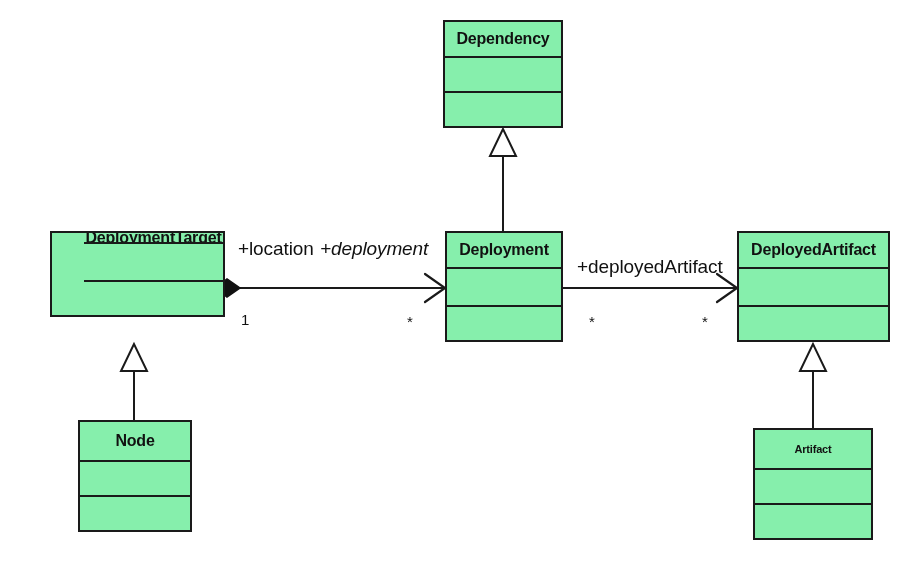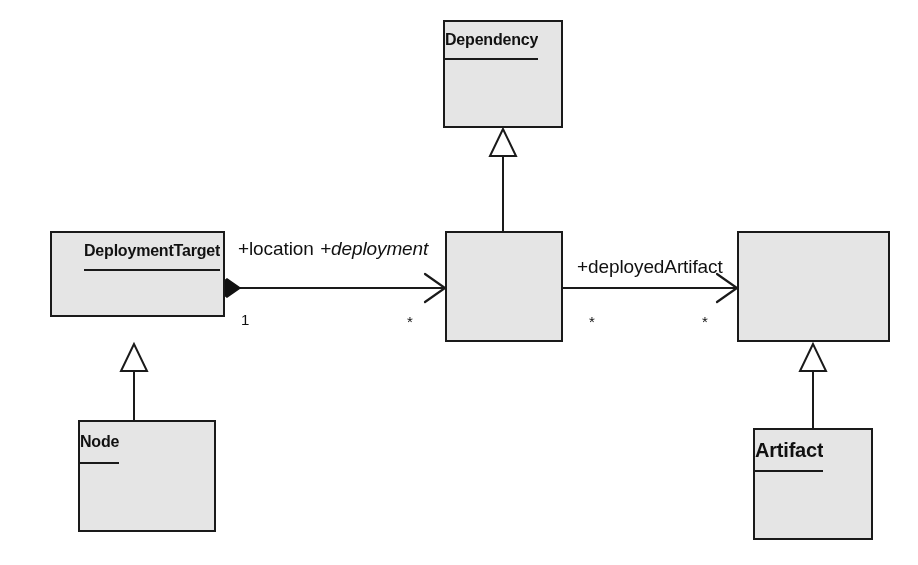--- a/index.html
+++ b/index.html
@@ -30,9 +30,9 @@
     position: absolute;
     box-sizing: border-box;
     border: 2px solid #1a1a1a;
-    background: #e5e5e5;
+    background: #86efac;
     display: flex;
-    flex-direction: row;
+    flex-direction: column;
   }
   .uml-name-compartment {
     box-sizing: border-box;

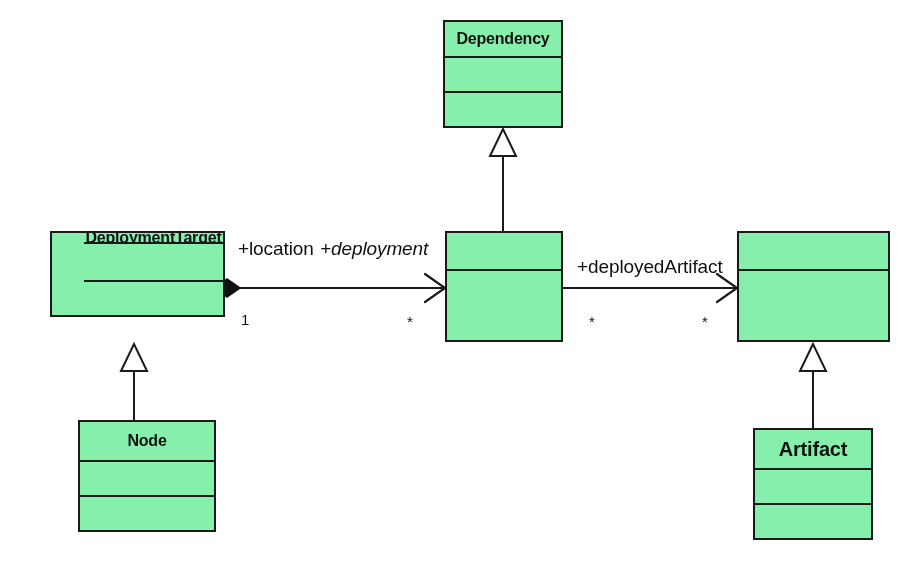--- a/index.html
+++ b/index.html
@@ -117,6 +117,7 @@
   </div>
 
   <div class="uml-class" style="left:445px; top:231px; width:118px; height:111px;">
+    <div class="uml-name-compartment" style="height:38px; font-size:16px;">Deployment</div>
     <div class="uml-attr-compartment" style="height:38px;"></div>
     <div class="uml-op-compartment" style="height:33px;"></div>
   </div>

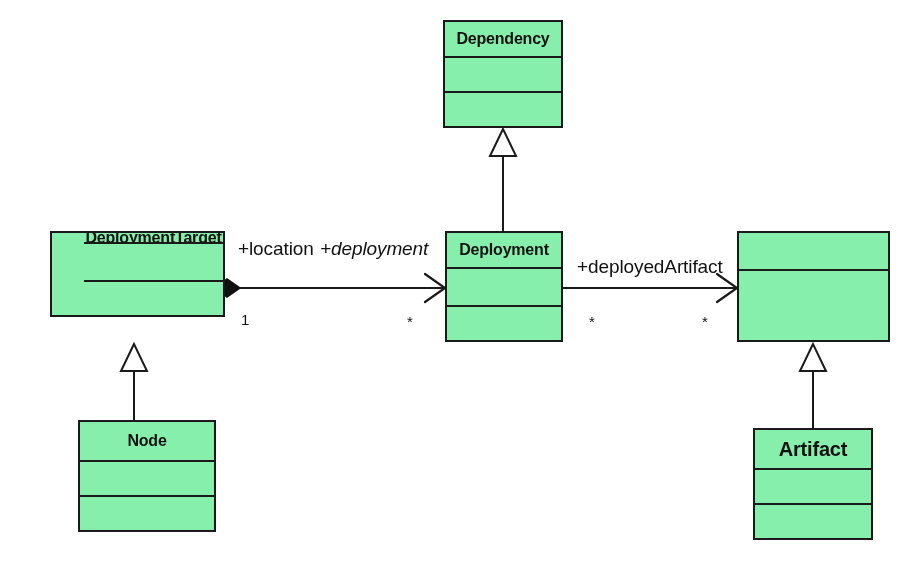--- a/index.html
+++ b/index.html
@@ -123,6 +123,7 @@
   </div>
 
   <div class="uml-class" style="left:737px; top:231px; width:153px; height:111px;">
+    <div class="uml-name-compartment" style="height:38px; font-size:16px;">DeployedArtifact</div>
     <div class="uml-attr-compartment" style="height:38px;"></div>
     <div class="uml-op-compartment" style="height:33px;"></div>
   </div>

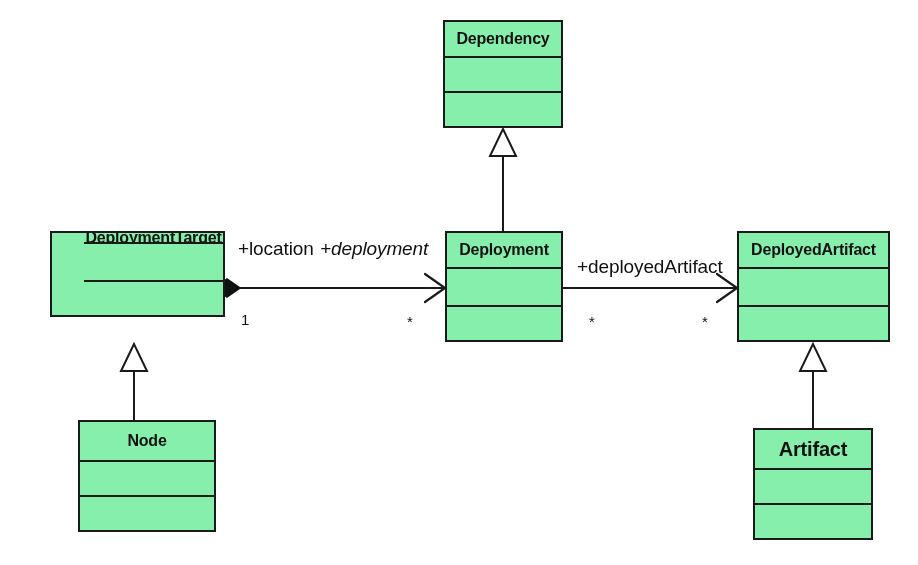--- a/index.html
+++ b/index.html
@@ -128,7 +128,7 @@
     <div class="uml-op-compartment" style="height:33px;"></div>
   </div>
 
-  <div class="uml-class" style="left:78px; top:420px; width:138px; height:112px;">
+  <div class="uml-class" style="left:78px; top:420px; width:114px; height:112px;">
     <div class="uml-name-compartment" style="height:42px; font-size:16px;">Node</div>
     <div class="uml-attr-compartment" style="height:35px;"></div>
     <div class="uml-op-compartment" style="height:33px;"></div>

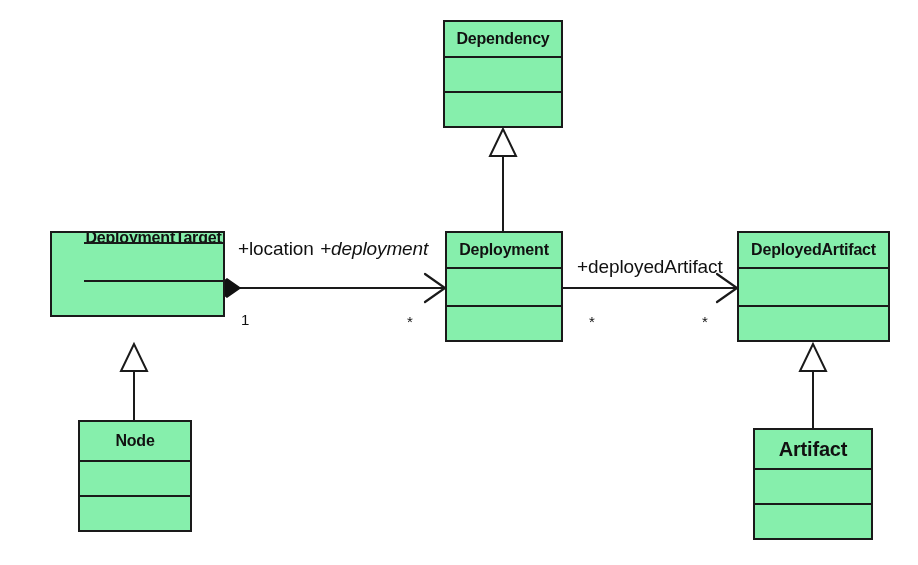--- a/index.html
+++ b/index.html
@@ -135,7 +135,7 @@
   </div>
 
   <div class="uml-class" style="left:753px; top:428px; width:120px; height:112px;">
-    <div class="uml-name-compartment" style="height:42px; font-size:20px;">Artifact</div>
+    <div class="uml-name-compartment" style="height:42px; font-size:11px;">Artifact</div>
     <div class="uml-attr-compartment" style="height:35px;"></div>
     <div class="uml-op-compartment" style="height:33px;"></div>
   </div>

